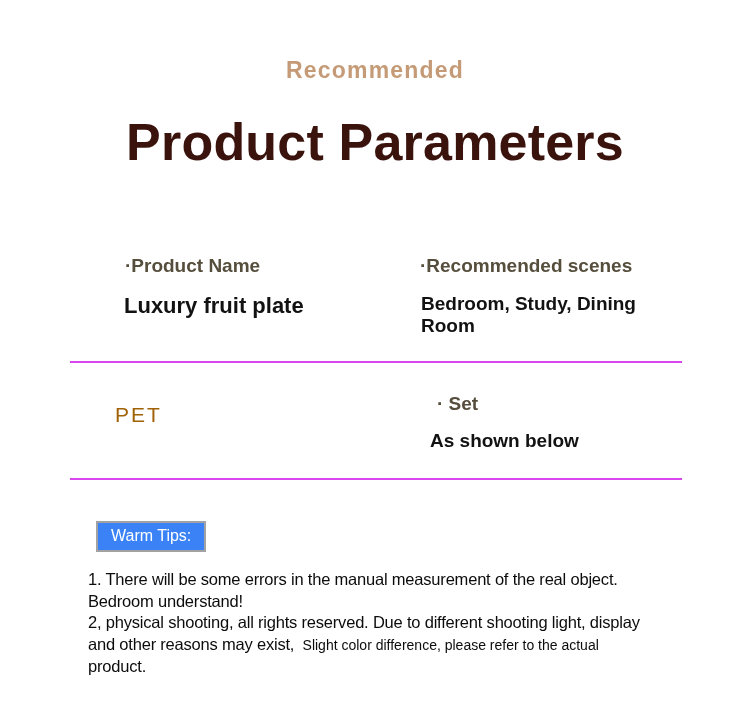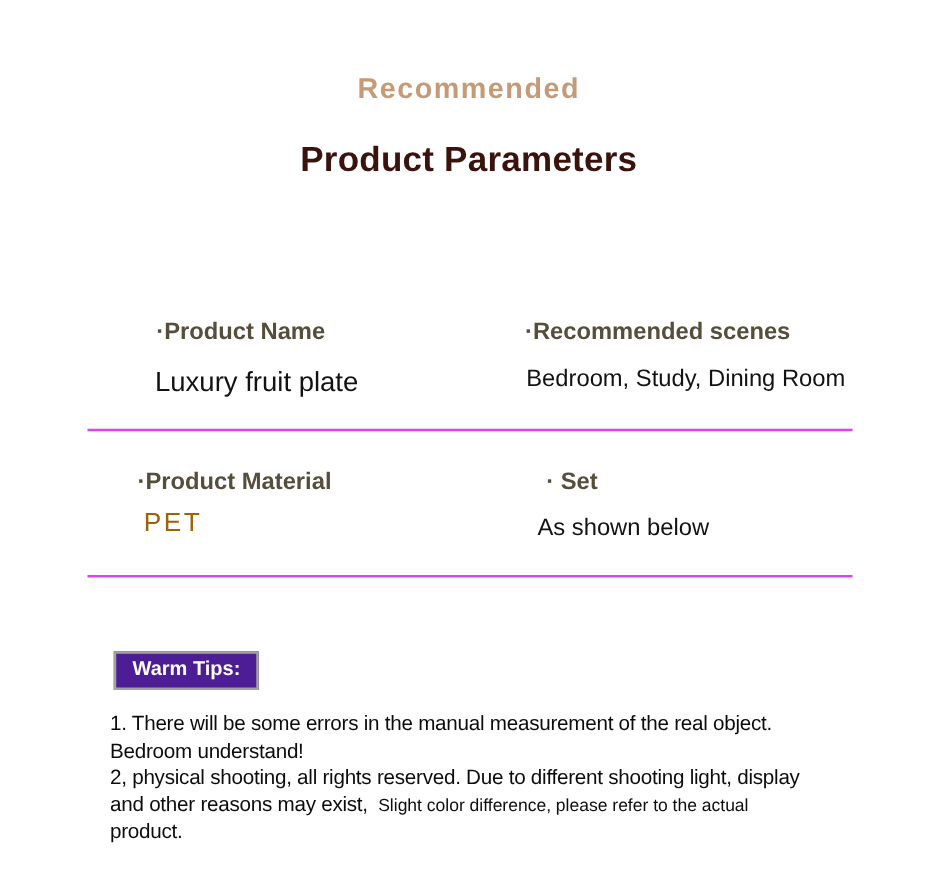--- a/index.html
+++ b/index.html
@@ -23,7 +23,7 @@
   .page-title {
     position: absolute; top: 112px; left: 0; width: 750px;
     text-align: center;
-    font-size: 28px; font-weight: bold;
+    font-size: 52px; font-weight: bold;
     letter-spacing: 0.2px;
     color: #3a130d;
   }

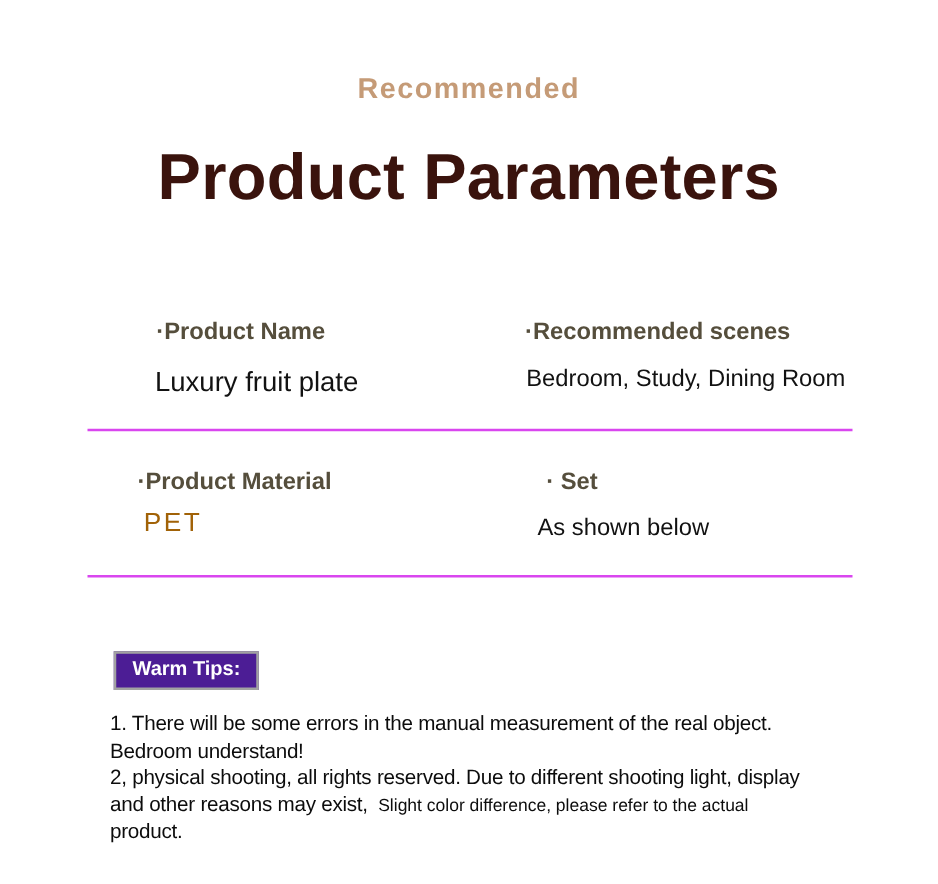--- a/index.html
+++ b/index.html
@@ -52,7 +52,7 @@
   }
   .param-value {
     margin-top: 16px;
-    font-size: 19px; font-weight: normal;
+    font-size: 19px; font-weight: bold;
     color: #121212;
   }
   .prow1 .pleft  .param-label { padding-left: 55px; }

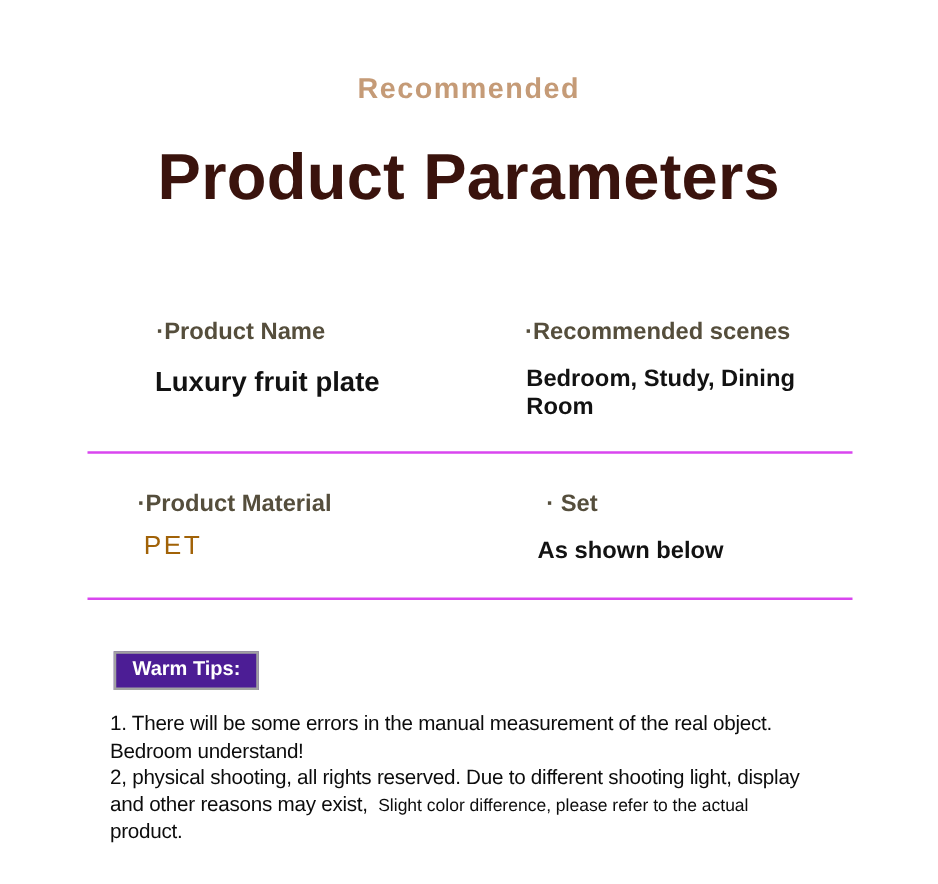--- a/index.html
+++ b/index.html
@@ -110,7 +110,6 @@
 
   <div class="prow prow2">
     <div class="pleft">
-      <div class="param-label">·Product Material</div>
       <div class="param-value">PET</div>
     </div>
     <div class="pright">

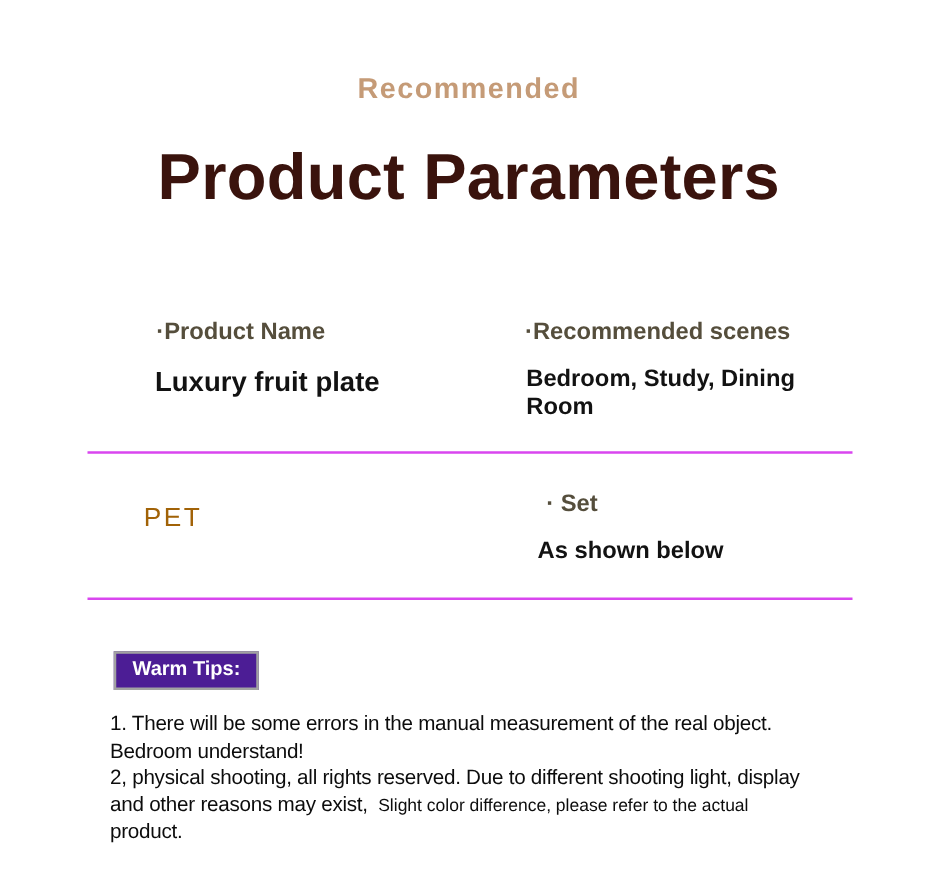--- a/index.html
+++ b/index.html
@@ -70,11 +70,11 @@
   .tips { position: absolute; top: 521px; left: 88px; width: 648px; }
   .tips-badge {
     display: inline-block;
-    margin-left: 3px;
-    background: #4c1d95;
+    margin-left: 8px;
+    background: #3b82f6;
     border: 2px solid #a2a2a2;
     color: #ffffff;
-    font-size: 16px; font-weight: bold;
+    font-size: 16px; font-weight: normal;
     padding: 4px 13px 5px;
   }
   .tips-text {

